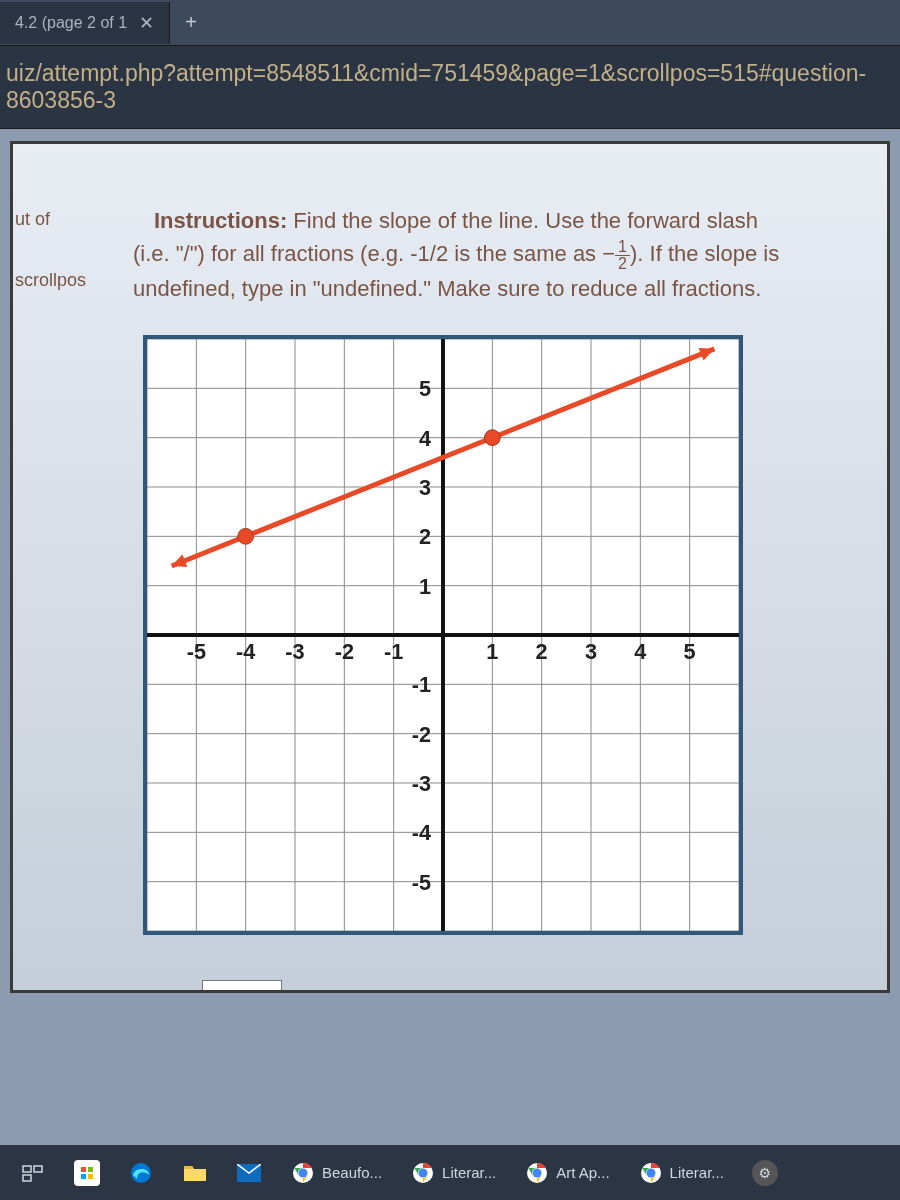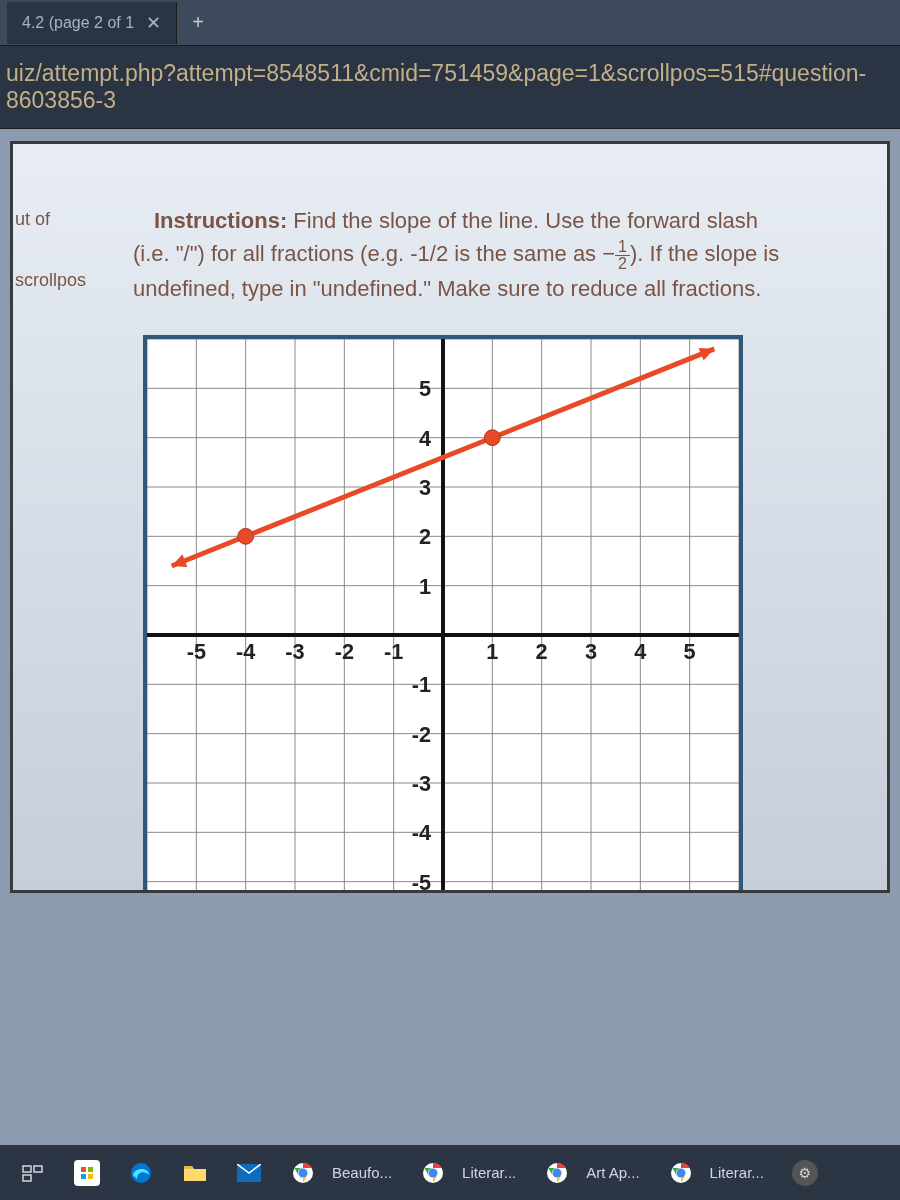--- a/index.html
+++ b/index.html
@@ -30,7 +30,6 @@
   align-items: center;
   gap: 12px;
   border-right: 1px solid #1a1a1a;
-  margin-left: 7px;
 }
 .tab-close { font-size: 18px; cursor: pointer; }
 .tab-add { color: #c0c8d4; padding: 10px 15px; font-size: 20px; }

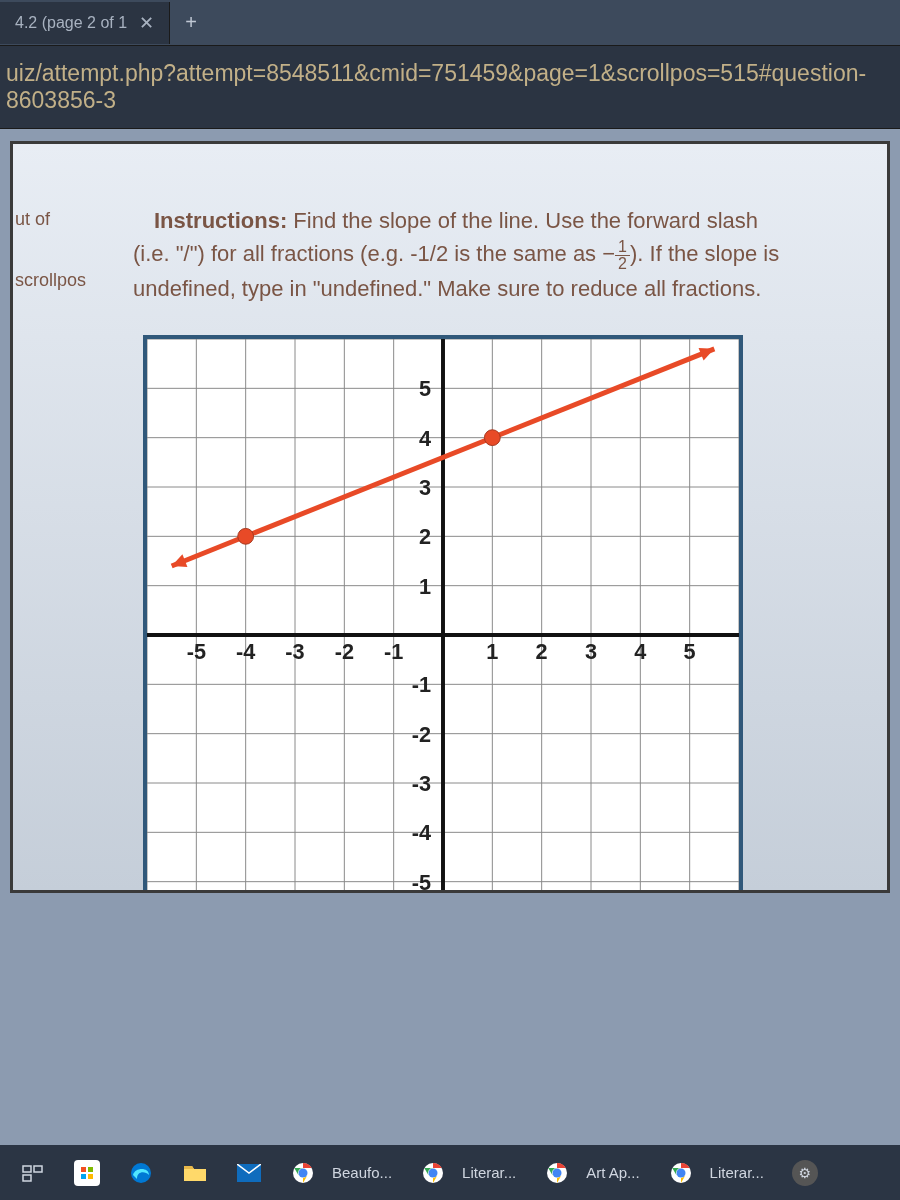--- a/index.html
+++ b/index.html
@@ -42,7 +42,7 @@
 }
 .page-body {
   background: linear-gradient(180deg, #e8edf4 0%, #c5ced9 100%);
-  height: 752px;
+  height: 852px;
   margin: 12px 10px 0 10px;
   border: 3px solid #3a3a3a;
   position: relative;

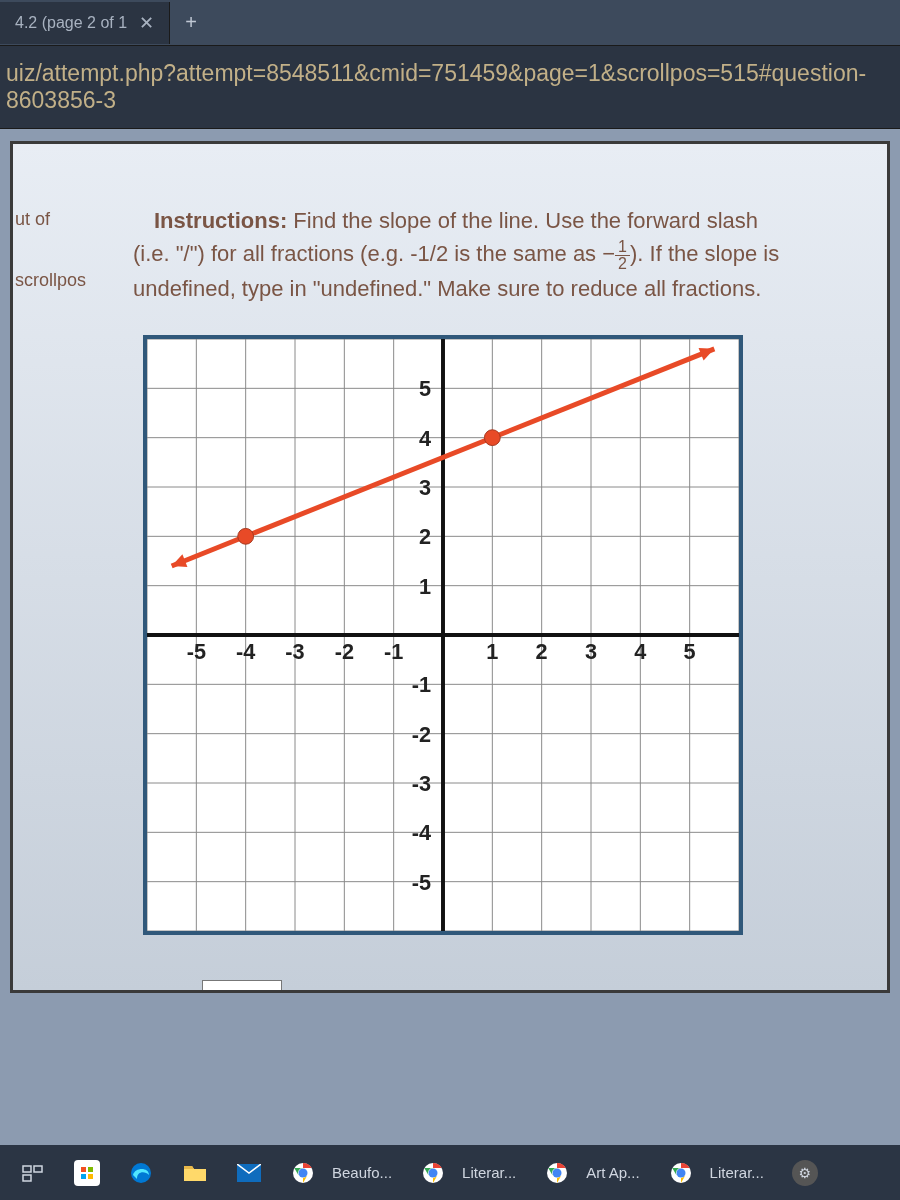--- a/index.html
+++ b/index.html
@@ -125,7 +125,7 @@
 .tb-item {
   display: flex;
   align-items: center;
-  gap: 16px;
+  gap: 6px;
   padding: 6px 10px;
   color: #d0d6e0;
   font-size: 15px;

